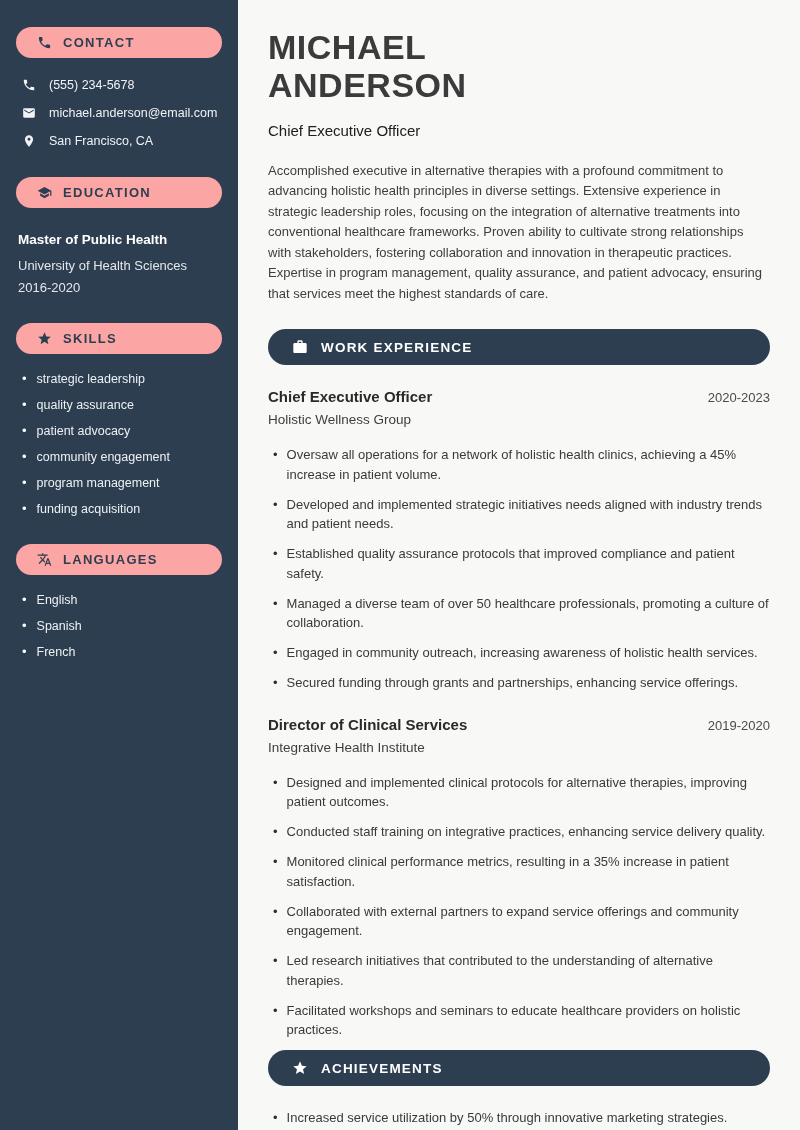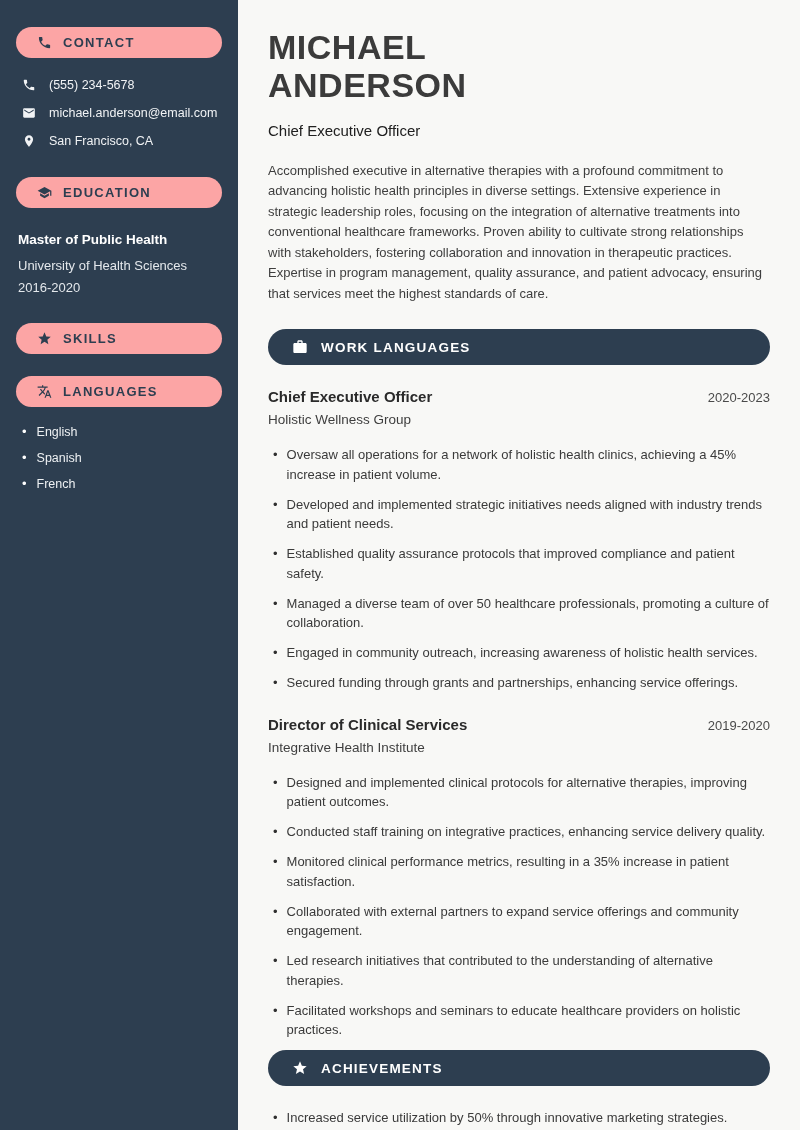--- a/index.html
+++ b/index.html
@@ -192,7 +192,7 @@
           <path d="M20 6h-4V4c0-1.11-.89-2-2-2h-4c-1.11 0-2 .89-2 2v2H4c-1.11 0-2 .89-2 2v11c0 1.11.89 2 2 2h16c1.11 0 2-.89 2-2V8c0-1.11-.89-2-2-2zm-6 0h-4V4h4v2z"></path>
         </svg>
     </span>
-    <span>WORK LANGUAGES</span>
+    <span>WORK EXPERIENCE</span>
   </div>
 
   <section class="job-block">

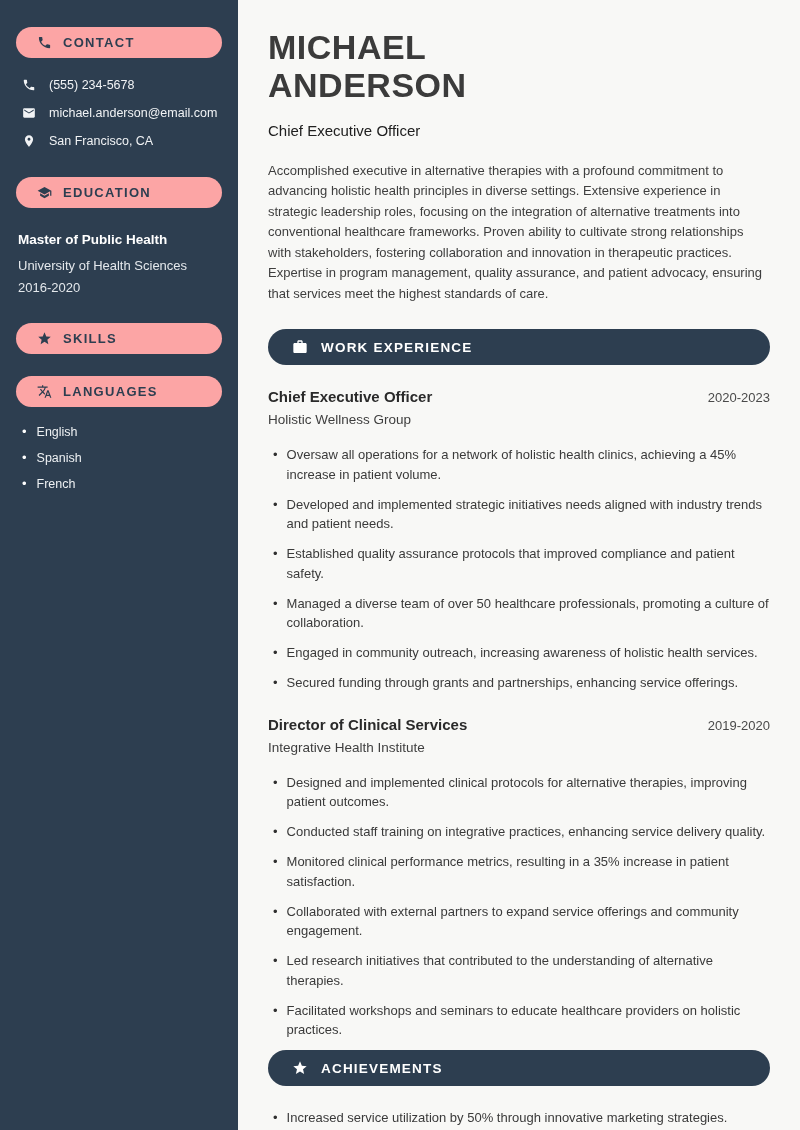--- a/index.html
+++ b/index.html
@@ -159,6 +159,14 @@
       </span>
       <span>SKILLS</span>
     </div>
+    <ul class="side-list">
+      <li>strategic leadership</li>
+      <li>quality assurance</li>
+      <li>patient advocacy</li>
+      <li>community engagement</li>
+      <li>program management</li>
+      <li>funding acquisition</li>
+    </ul>
   </div>
 
   <div class="side-section">

